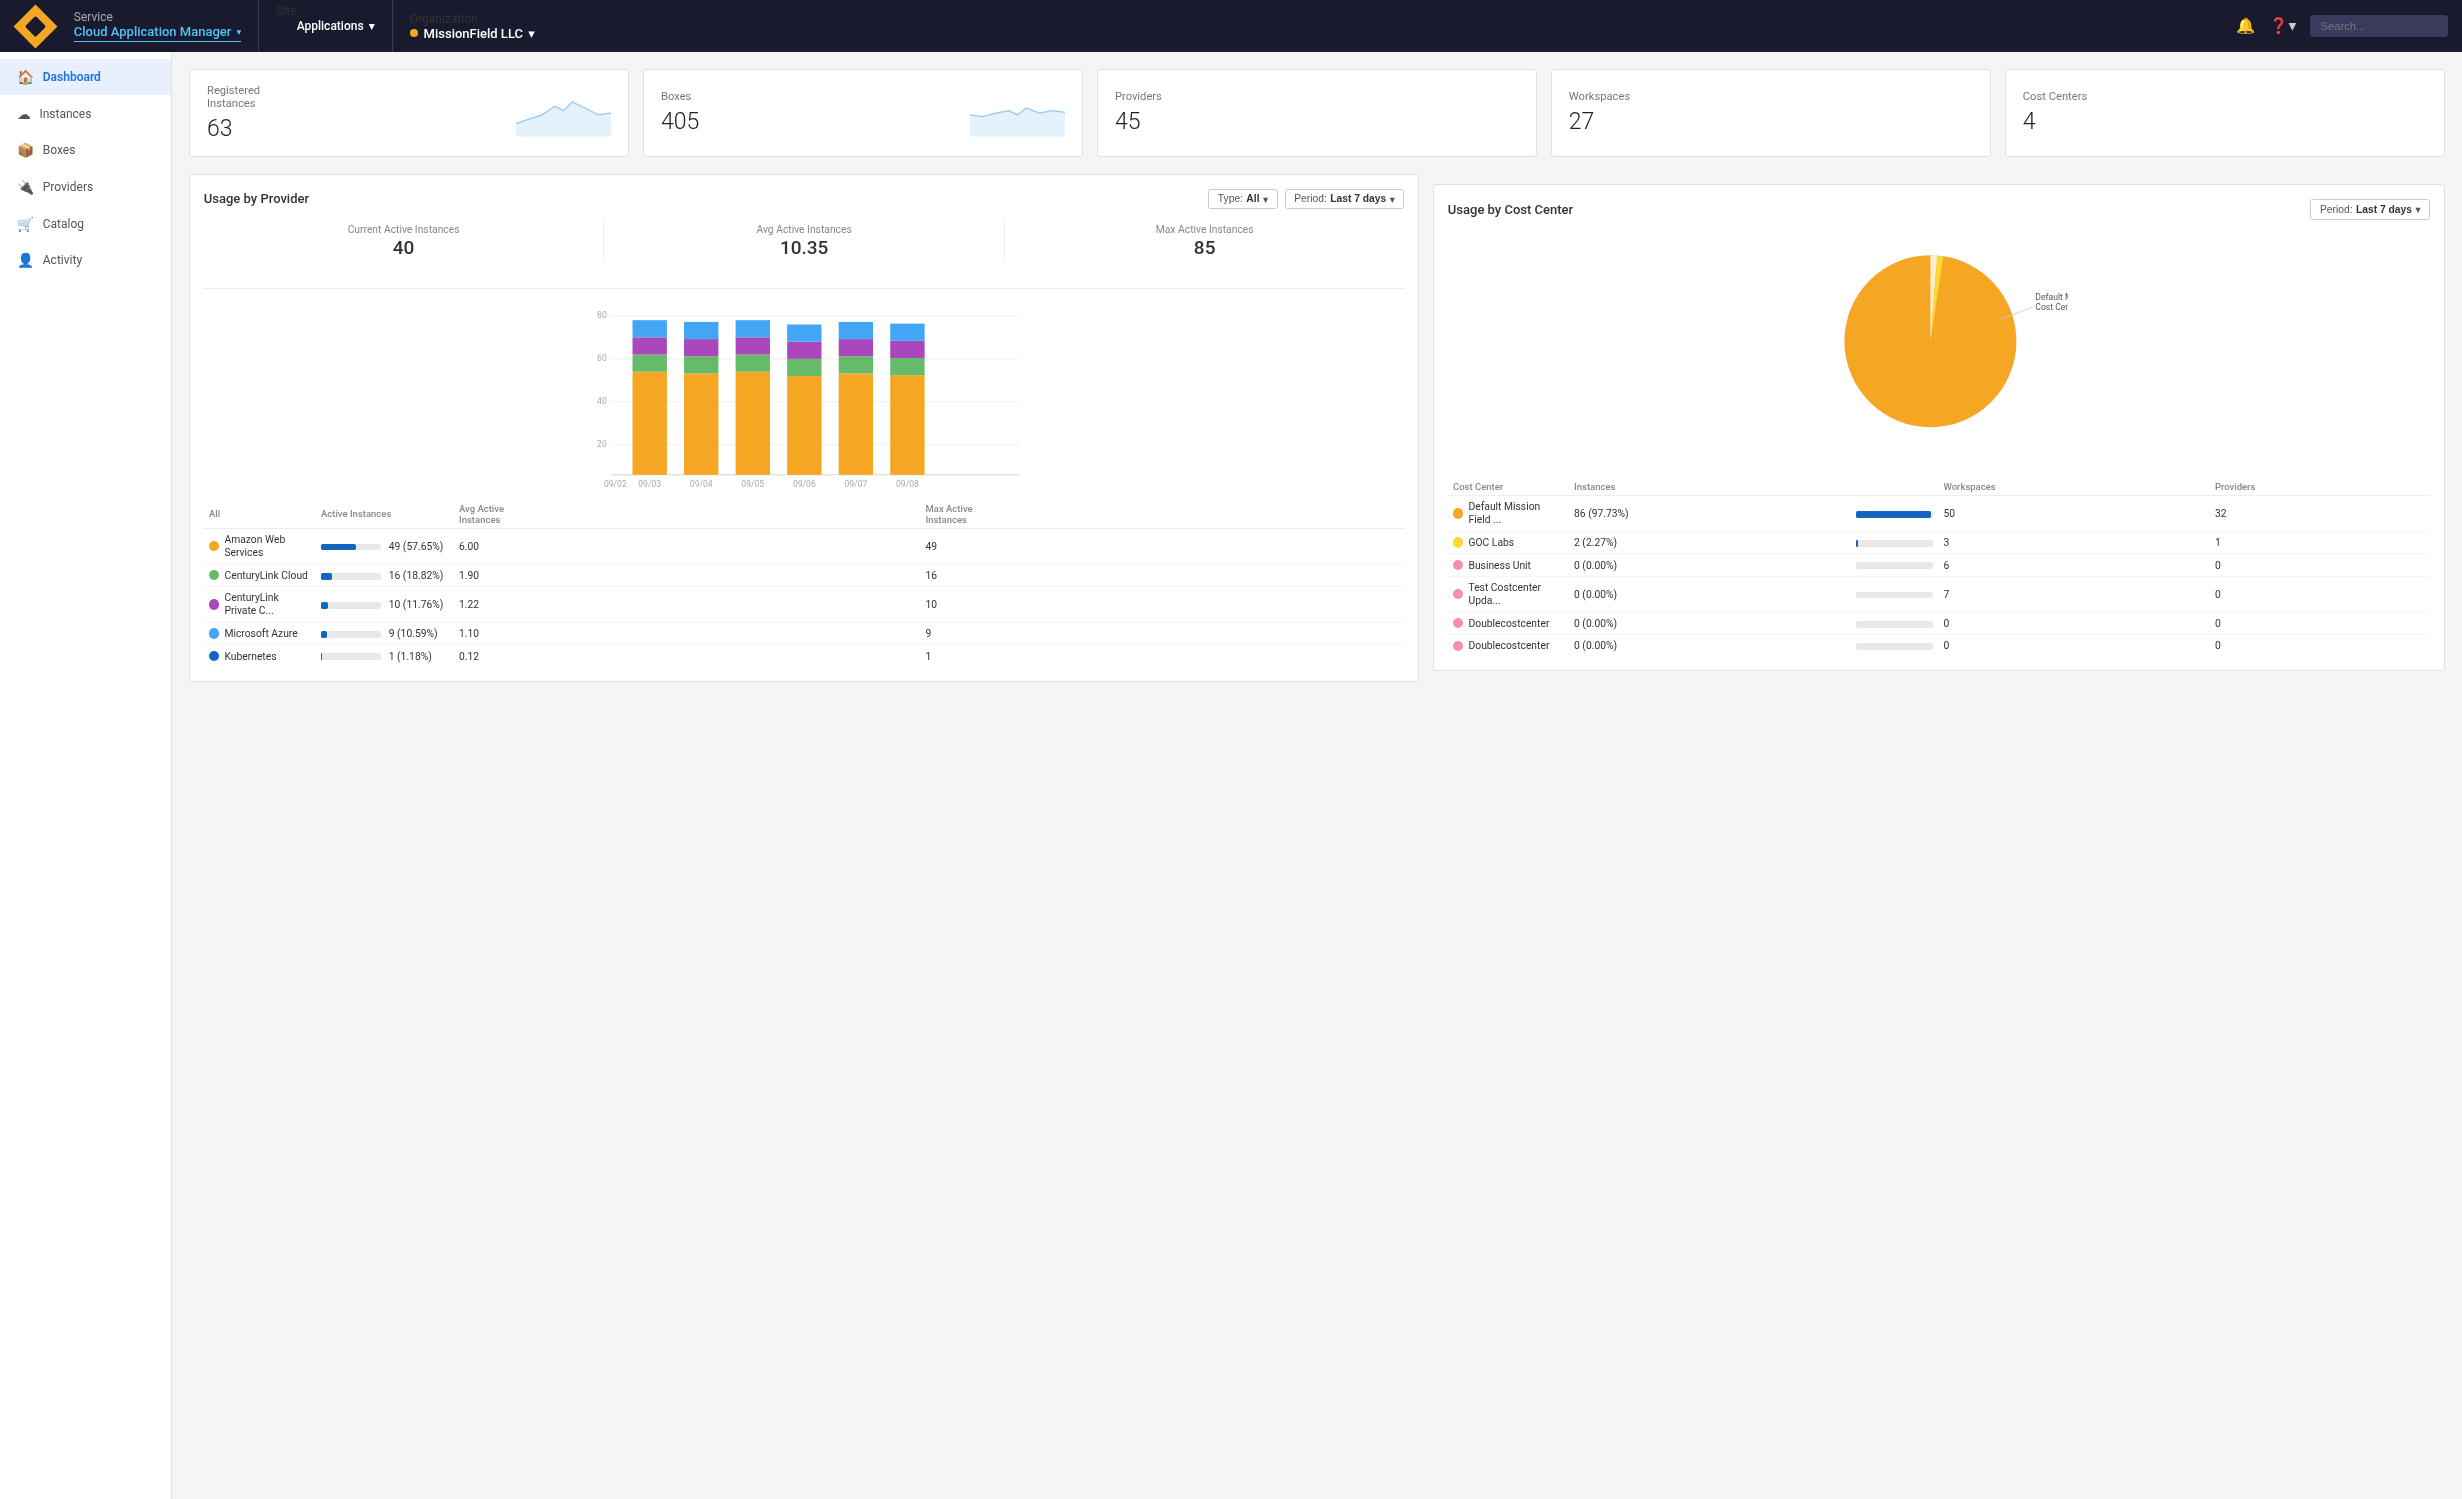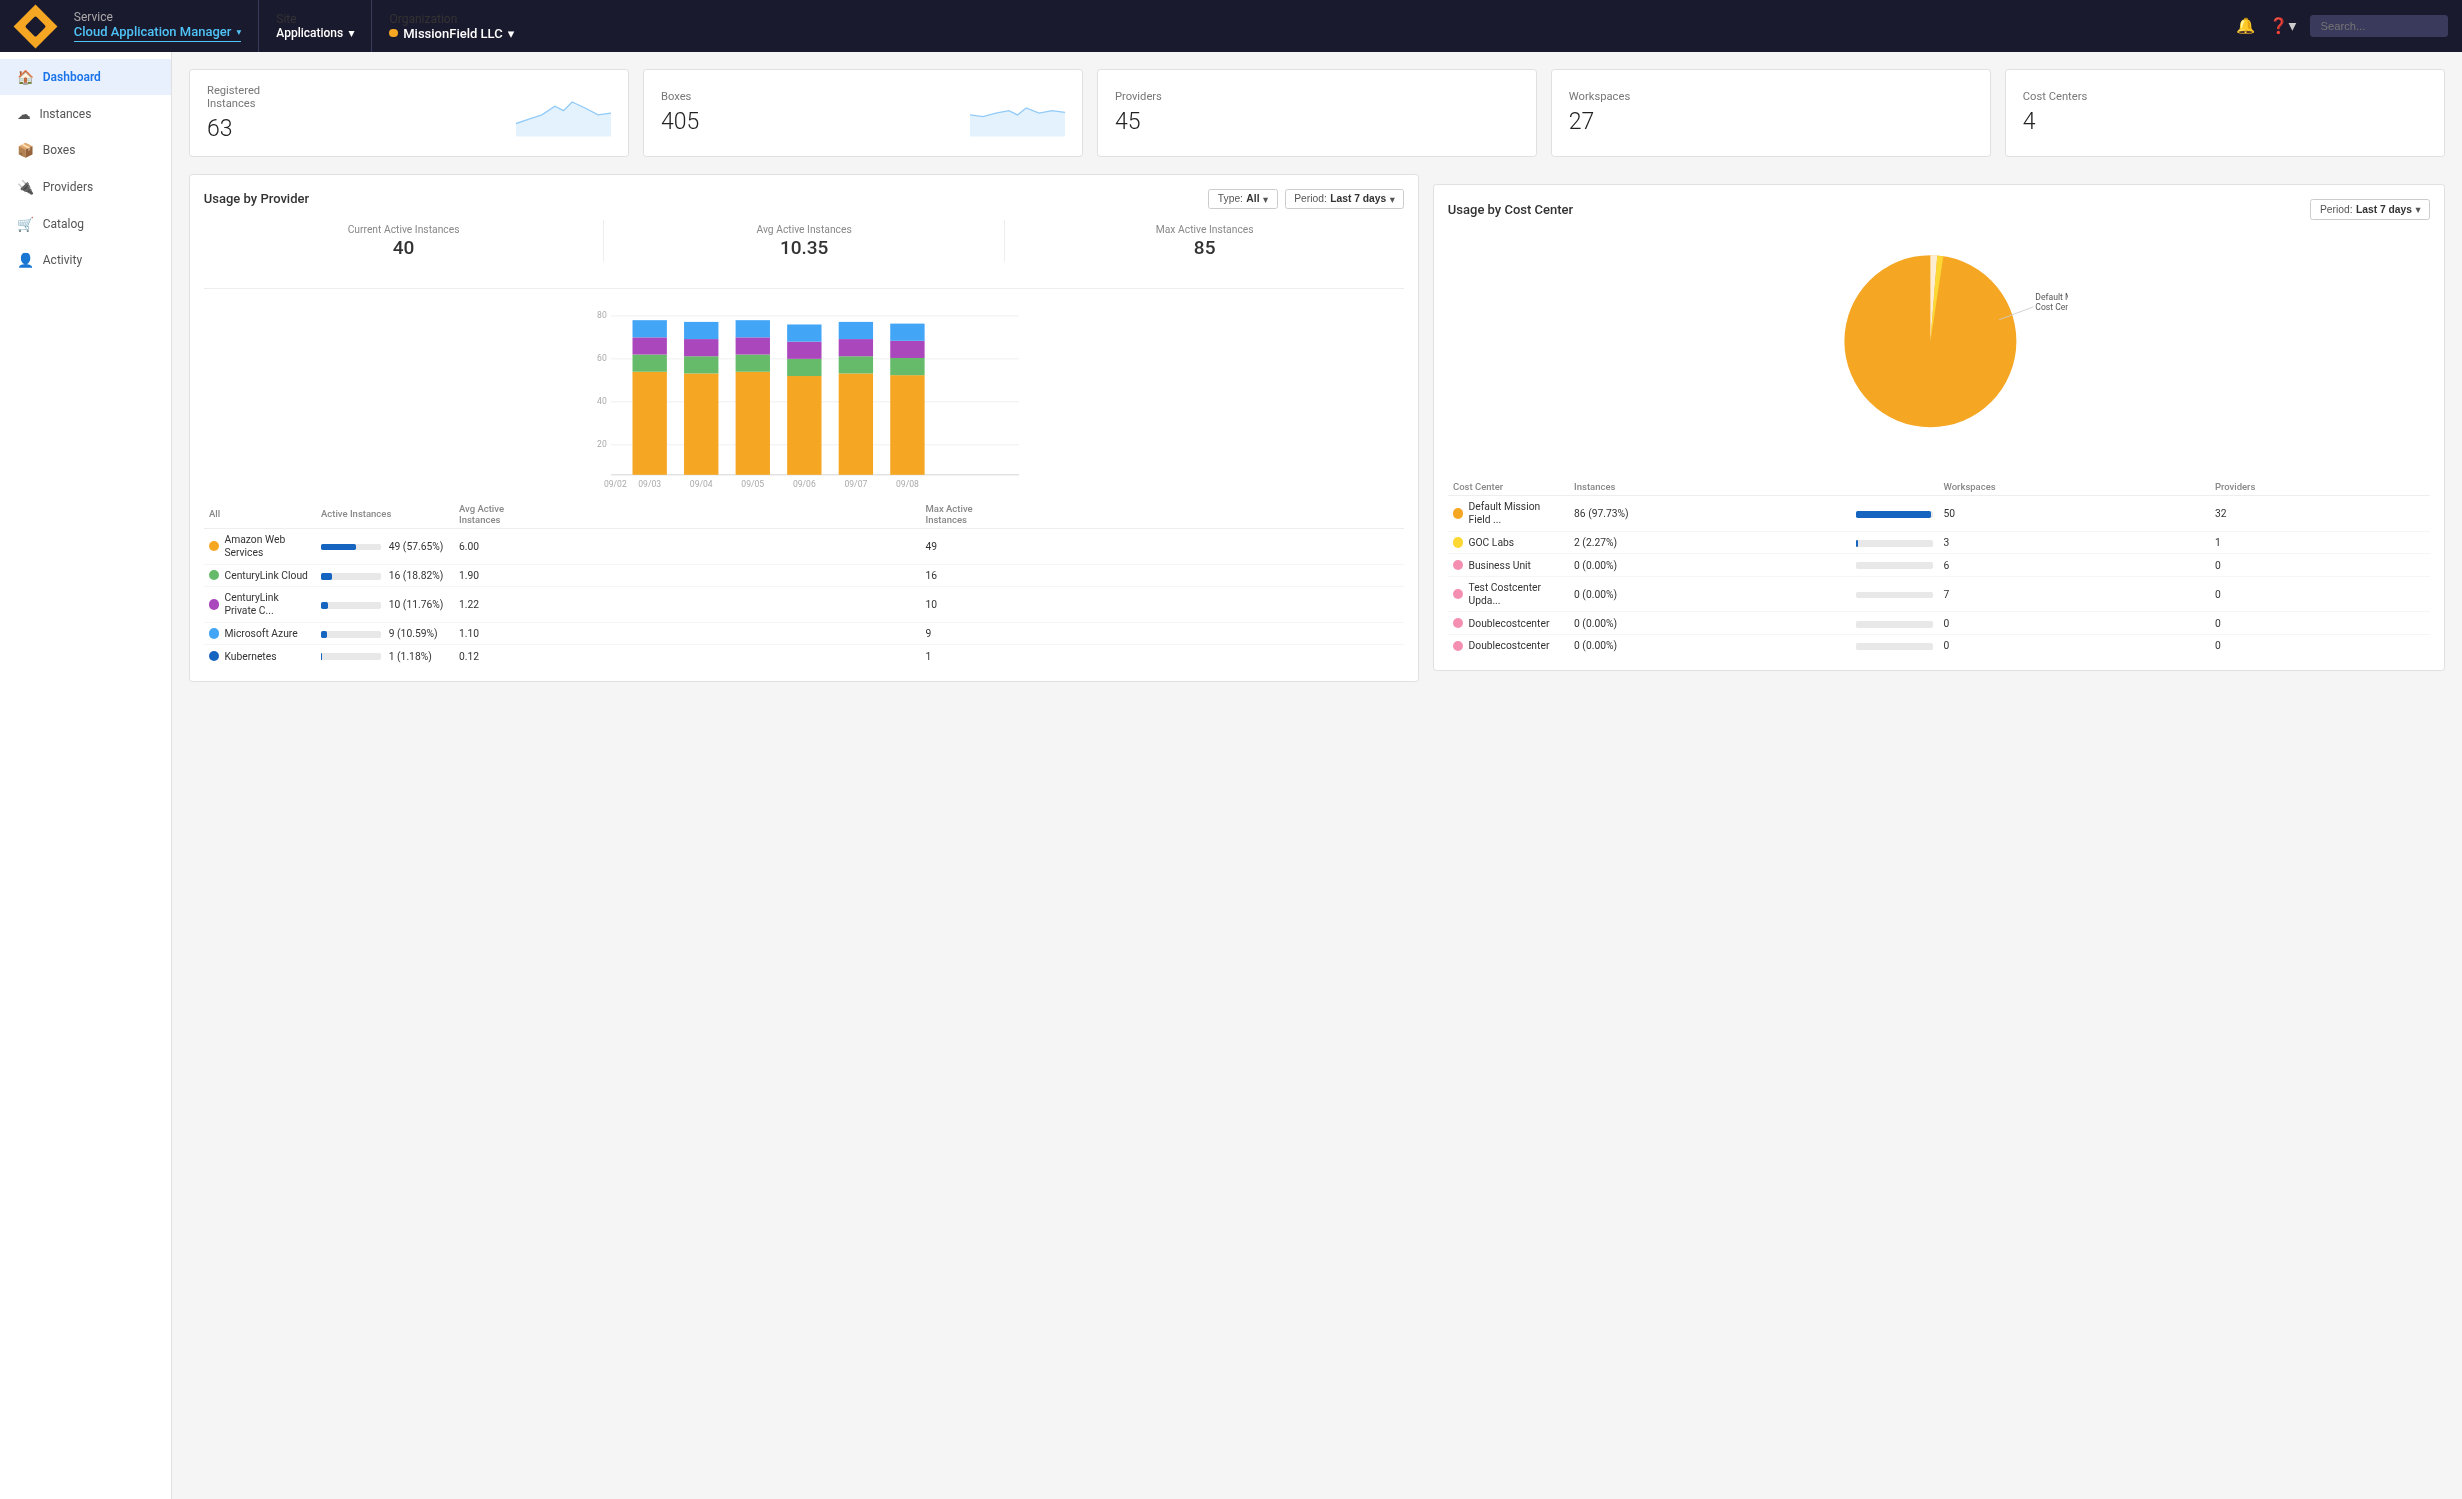--- a/index.html
+++ b/index.html
@@ -48,11 +48,11 @@
     .nav-service .underline { height: 1.7px; background: #4fc3f7; margin-top: 1.7px; }
 
     .nav-site {
-      padding: 10px 17px;
+      padding: 4px 17px;
       border-right: 0.9px solid #3a3a5c;
       height: 52px;
       display: flex;
-      flex-direction: column;
+      flex-direction: row;
       justify-content: center;
     }
     .nav-site .site-name { color: #fff; font-size: 12px; font-weight: 500; display: flex; align-items: center; gap: 5.2px; }

